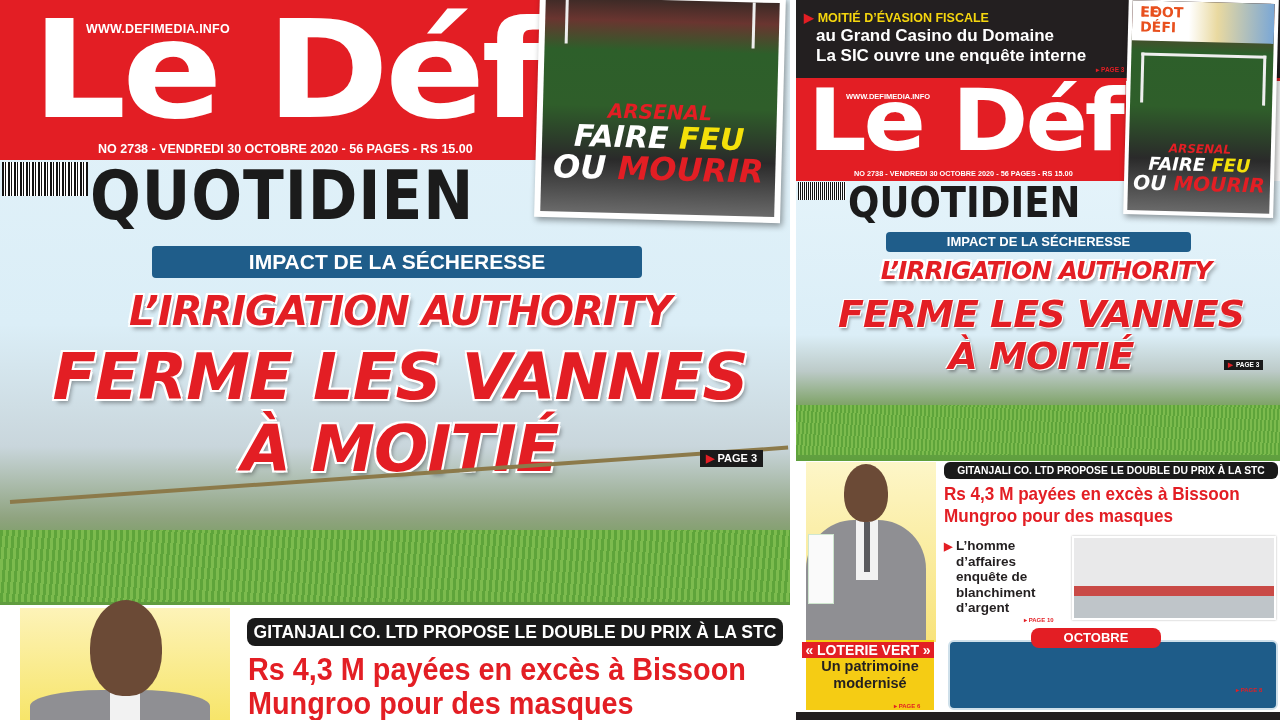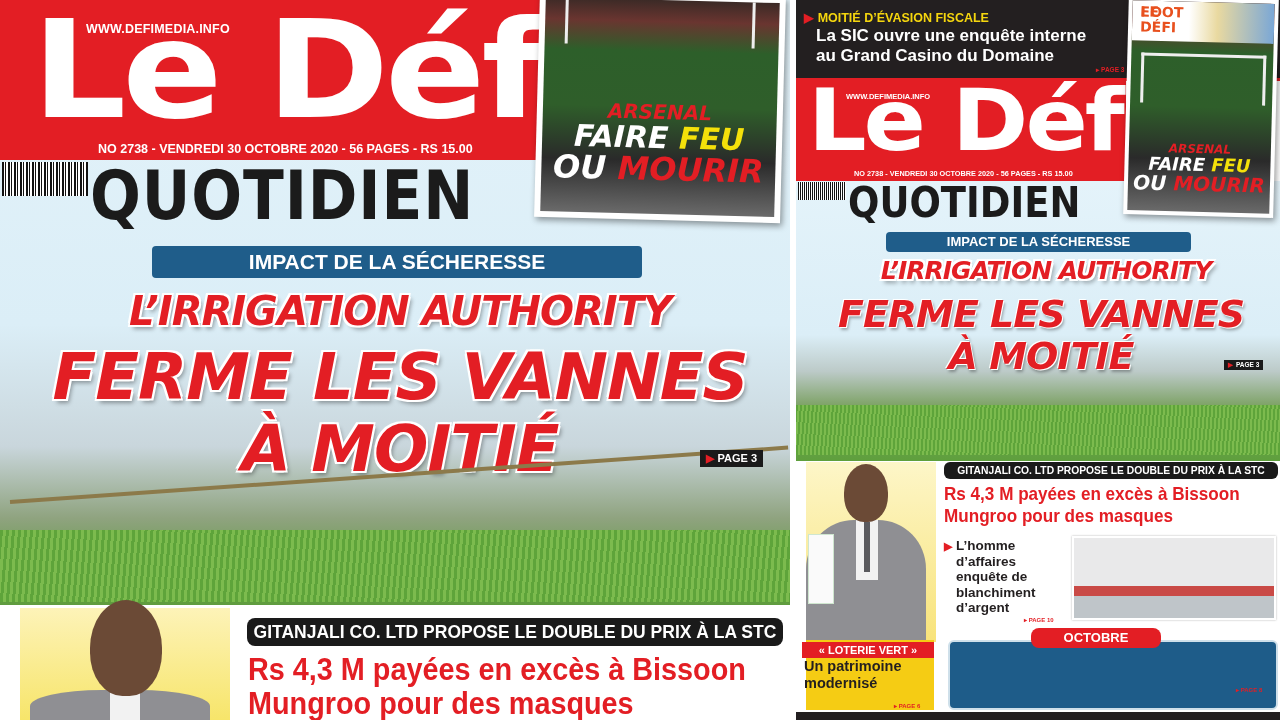--- a/index.html
+++ b/index.html
@@ -152,8 +152,8 @@
   <div class="topbar"></div>
   <div class="top-kicker"><span class="tri">▶</span><span>MOITIÉ D’ÉVASION FISCALE</span></div>
   <div class="top-hd">
+    <div>au Grand Casino du Domaine</div>
     <div>La SIC ouvre une enquête interne</div>
-    <div>au Grand Casino du Domaine</div>
   </div>
   <div class="top-page">▸ PAGE 3</div>
   <div class="redline"></div>

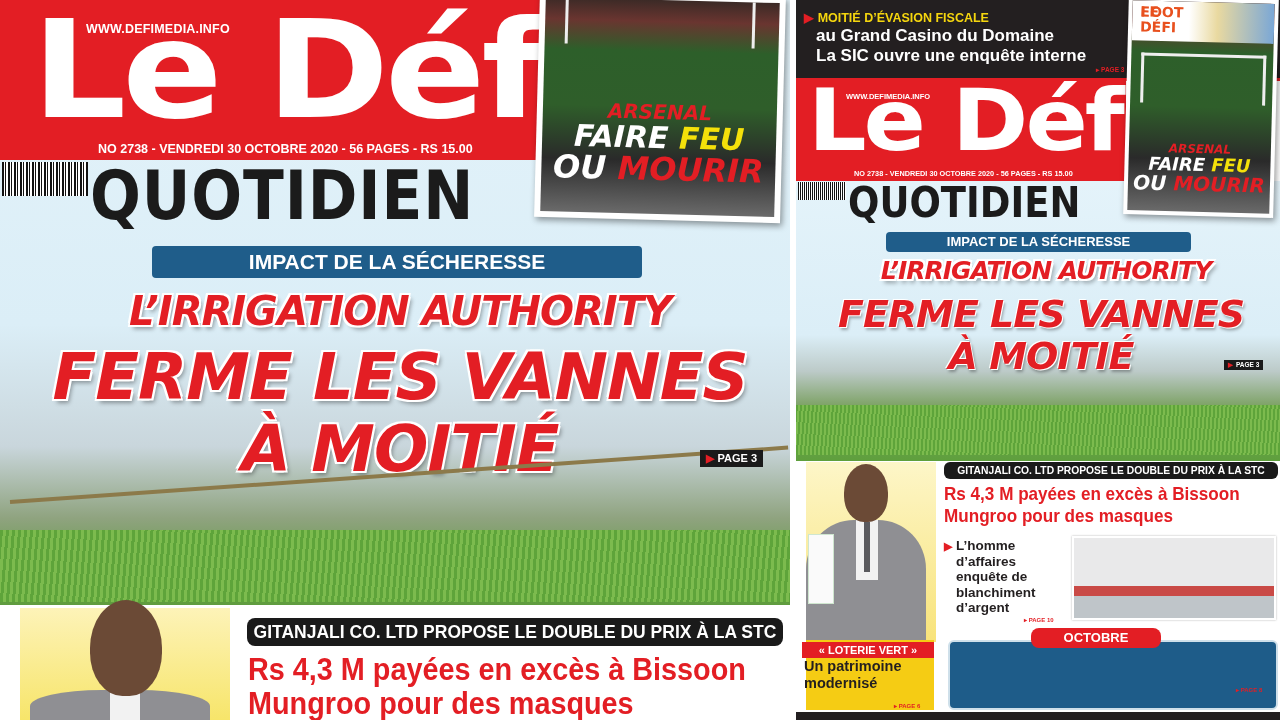--- a/index.html
+++ b/index.html
@@ -87,7 +87,7 @@
 
   .right .portrait-bg { position: absolute; left: 10px; top: 462px; width: 130px; height: 180px; background: linear-gradient(#fdf6c8,#f8e37a); }
   .right .yellowbox { position: absolute; left: 10px; top: 640px; width: 128px; height: 70px; background: #f5cc14; }
-  .right .redribbon { position: absolute; left: 6px; top: 642px; width: 132px; height: 16px; background: #e31e24; color: #fff; font-weight: 700; font-size: 11px; text-align: center; line-height: 16px; }
+  .right .redribbon { position: absolute; left: 6px; top: 642px; width: 132px; height: 16px; background: #e31e24; color: #fff; font-weight: 700; font-size: 14px; text-align: center; line-height: 16px; }
   .right .yel-hd { position: absolute; left: 8px; top: 658px; width: 108px; color: #231f20; font-weight: 700; font-size: 14.5px; line-height: 17px; }
   .right .yel-page { position: absolute; left: 98px; top: 702px; color: #e31e24; font-size: 6px; font-weight: 700; }
   .right .kicker-black { left: 148px; top: 462px; width: 334px; height: 17px; font-size: 10.3px; line-height: 17px; border-radius: 6px; }

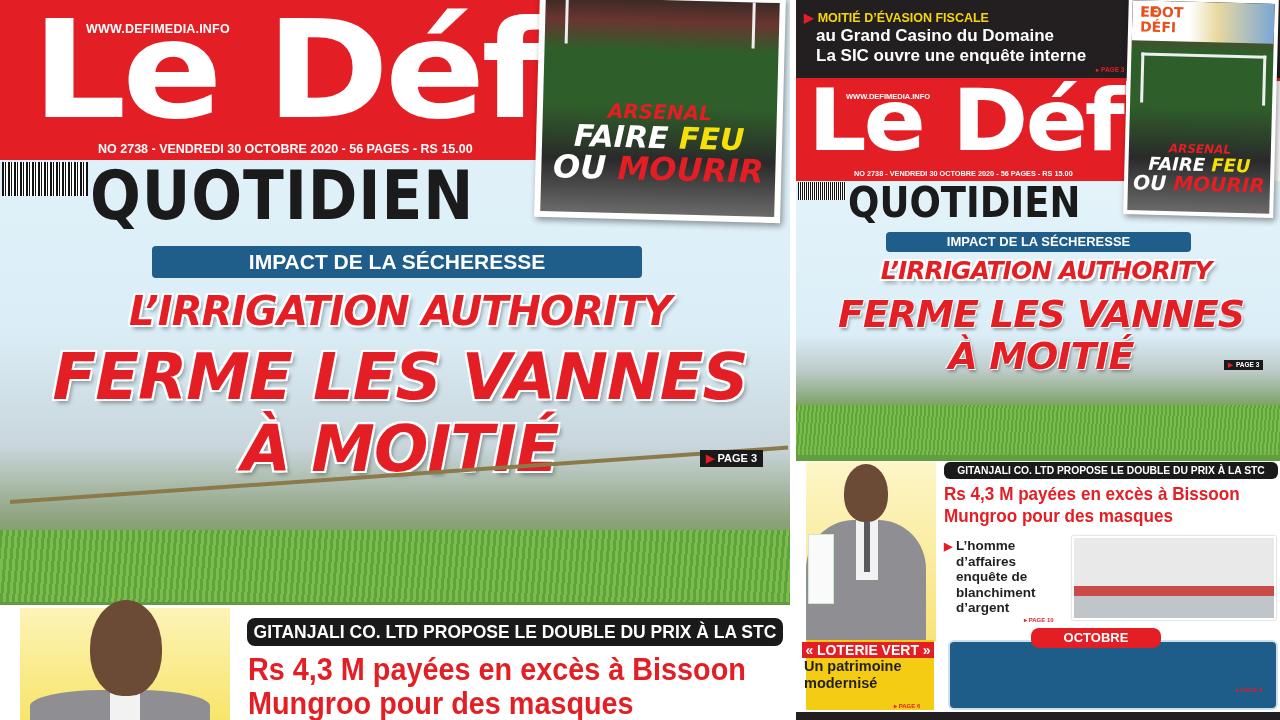--- a/index.html
+++ b/index.html
@@ -88,7 +88,7 @@
   .right .portrait-bg { position: absolute; left: 10px; top: 462px; width: 130px; height: 180px; background: linear-gradient(#fdf6c8,#f8e37a); }
   .right .yellowbox { position: absolute; left: 10px; top: 640px; width: 128px; height: 70px; background: #f5cc14; }
   .right .redribbon { position: absolute; left: 6px; top: 642px; width: 132px; height: 16px; background: #e31e24; color: #fff; font-weight: 700; font-size: 14px; text-align: center; line-height: 16px; }
-  .right .yel-hd { position: absolute; left: 8px; top: 658px; width: 108px; color: #231f20; font-weight: 700; font-size: 14.5px; line-height: 17px; }
+  .right .yel-hd { position: absolute; left: 20px; top: 658px; width: 108px; text-align: center; color: #231f20; font-weight: 700; font-size: 14.5px; line-height: 17px; }
   .right .yel-page { position: absolute; left: 98px; top: 702px; color: #e31e24; font-size: 6px; font-weight: 700; }
   .right .kicker-black { left: 148px; top: 462px; width: 334px; height: 17px; font-size: 10.3px; line-height: 17px; border-radius: 6px; }
   .right .red-hd { left: 148px; top: 483px; font-size: 19px; line-height: 22px; transform: scaleX(0.9); transform-origin: left; white-space: nowrap; }

